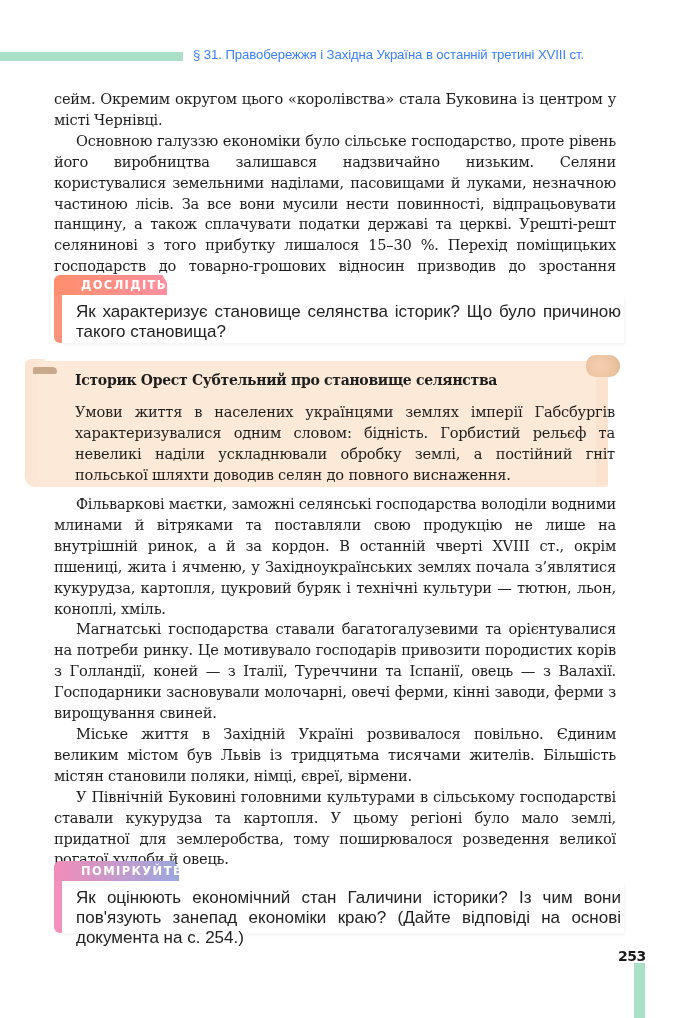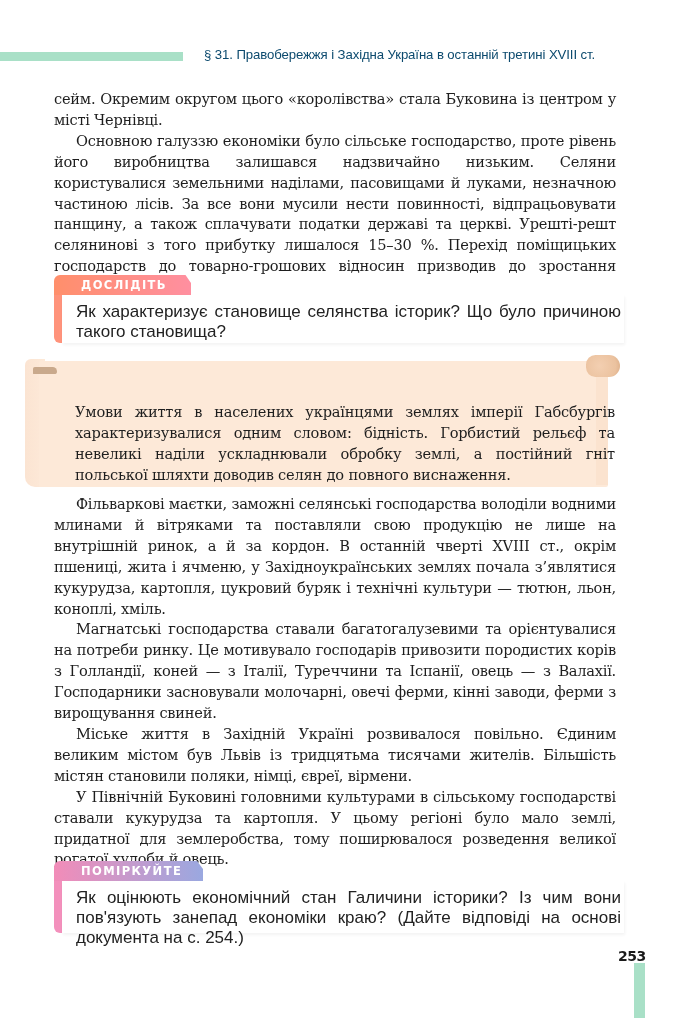--- a/index.html
+++ b/index.html
@@ -11,8 +11,8 @@
     position: absolute; left: 0; top: 52px; width: 183px; height: 9px; background: #a9e0c7;
   }
   .header-title {
-    position: absolute; left: 204px; top: 47px;
-    font-family: "Liberation Sans", sans-serif; font-size: 13.2px; color: #0c4a6e; letter-spacing: -0.1px; white-space: nowrap;
+    position: absolute; left: 193px; top: 47px;
+    font-family: "Liberation Sans", sans-serif; font-size: 13.2px; color: #3b82f6; letter-spacing: -0.1px; white-space: nowrap;
   }
   .body-text {
     position: absolute; left: 54px; width: 562px;

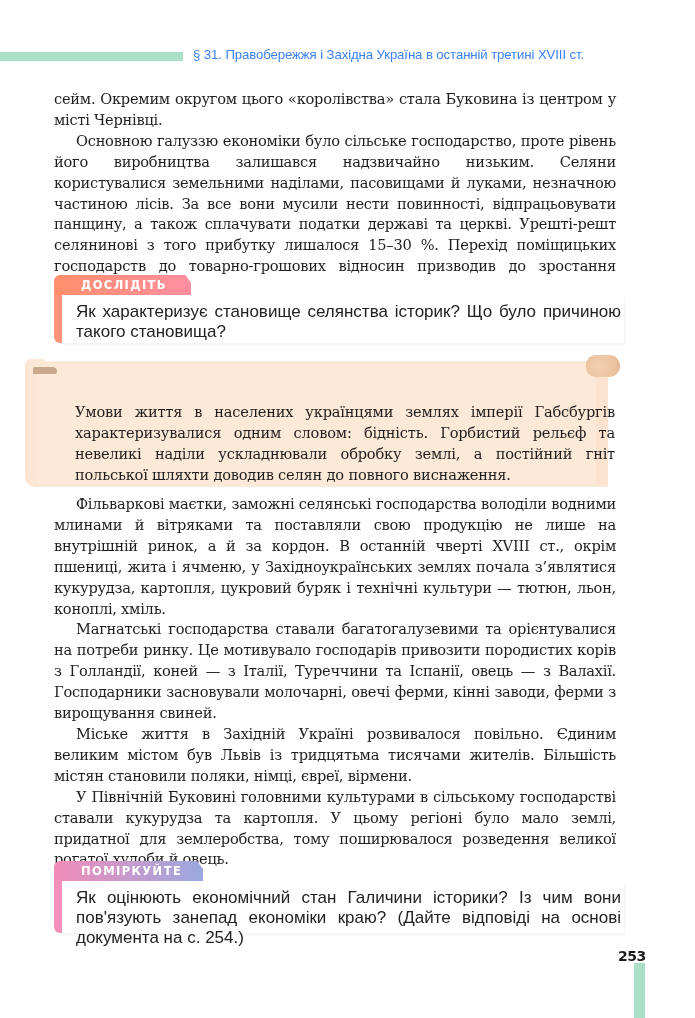--- a/index.html
+++ b/index.html
@@ -25,7 +25,7 @@
 
   .callout { position: absolute; left: 54px; width: 570px; }
   .callout .tag {
-    position: absolute; left: 0; top: 0; height: 20px; width: 137px;
+    position: absolute; left: 0; top: 0; height: 20px; width: 113px;
     border-radius: 6px 4px 0 0;
     clip-path: polygon(0 0, 96% 0, 100% 40%, 100% 100%, 0 100%);
   }

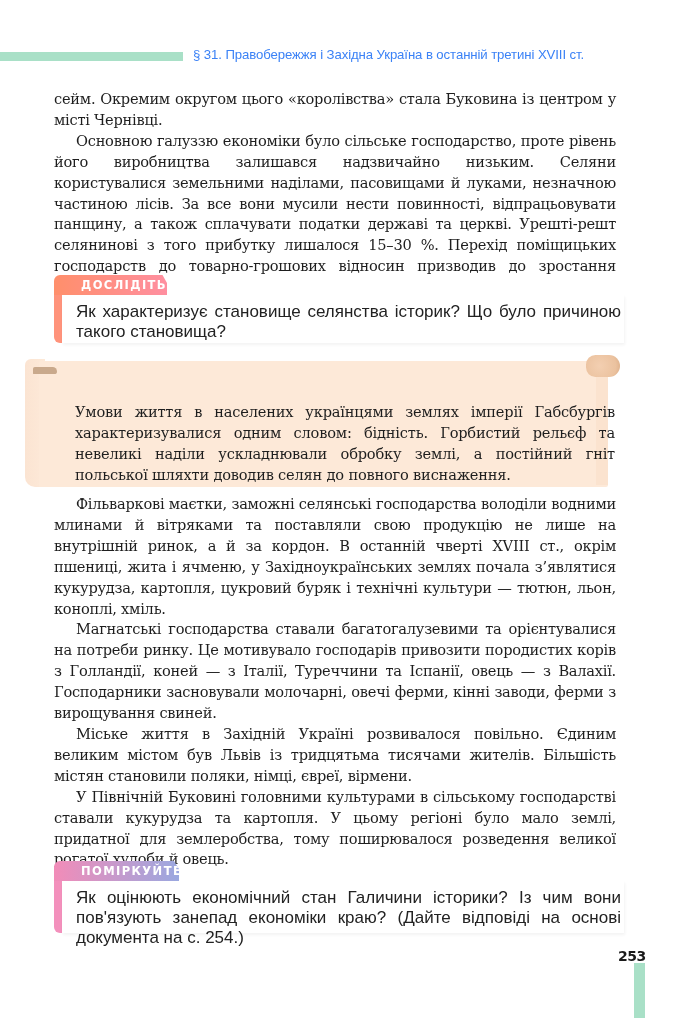--- a/index.html
+++ b/index.html
@@ -113,6 +113,7 @@
   <div class="right-edge"></div>
   <div class="right-roll"></div>
   <div class="left-curl"></div>
+  <div class="title">Історик Орест Субтельний про становище селянства</div>
   <div class="quote">Умови життя в населених українцями землях імперії Габсбургів характеризувалися одним словом: бідність. Горбистий рельєф та невеликі наділи ускладнювали обробку землі, а постійний гніт польської шляхти доводив селян до повного виснаження.</div>
 </div>
 

